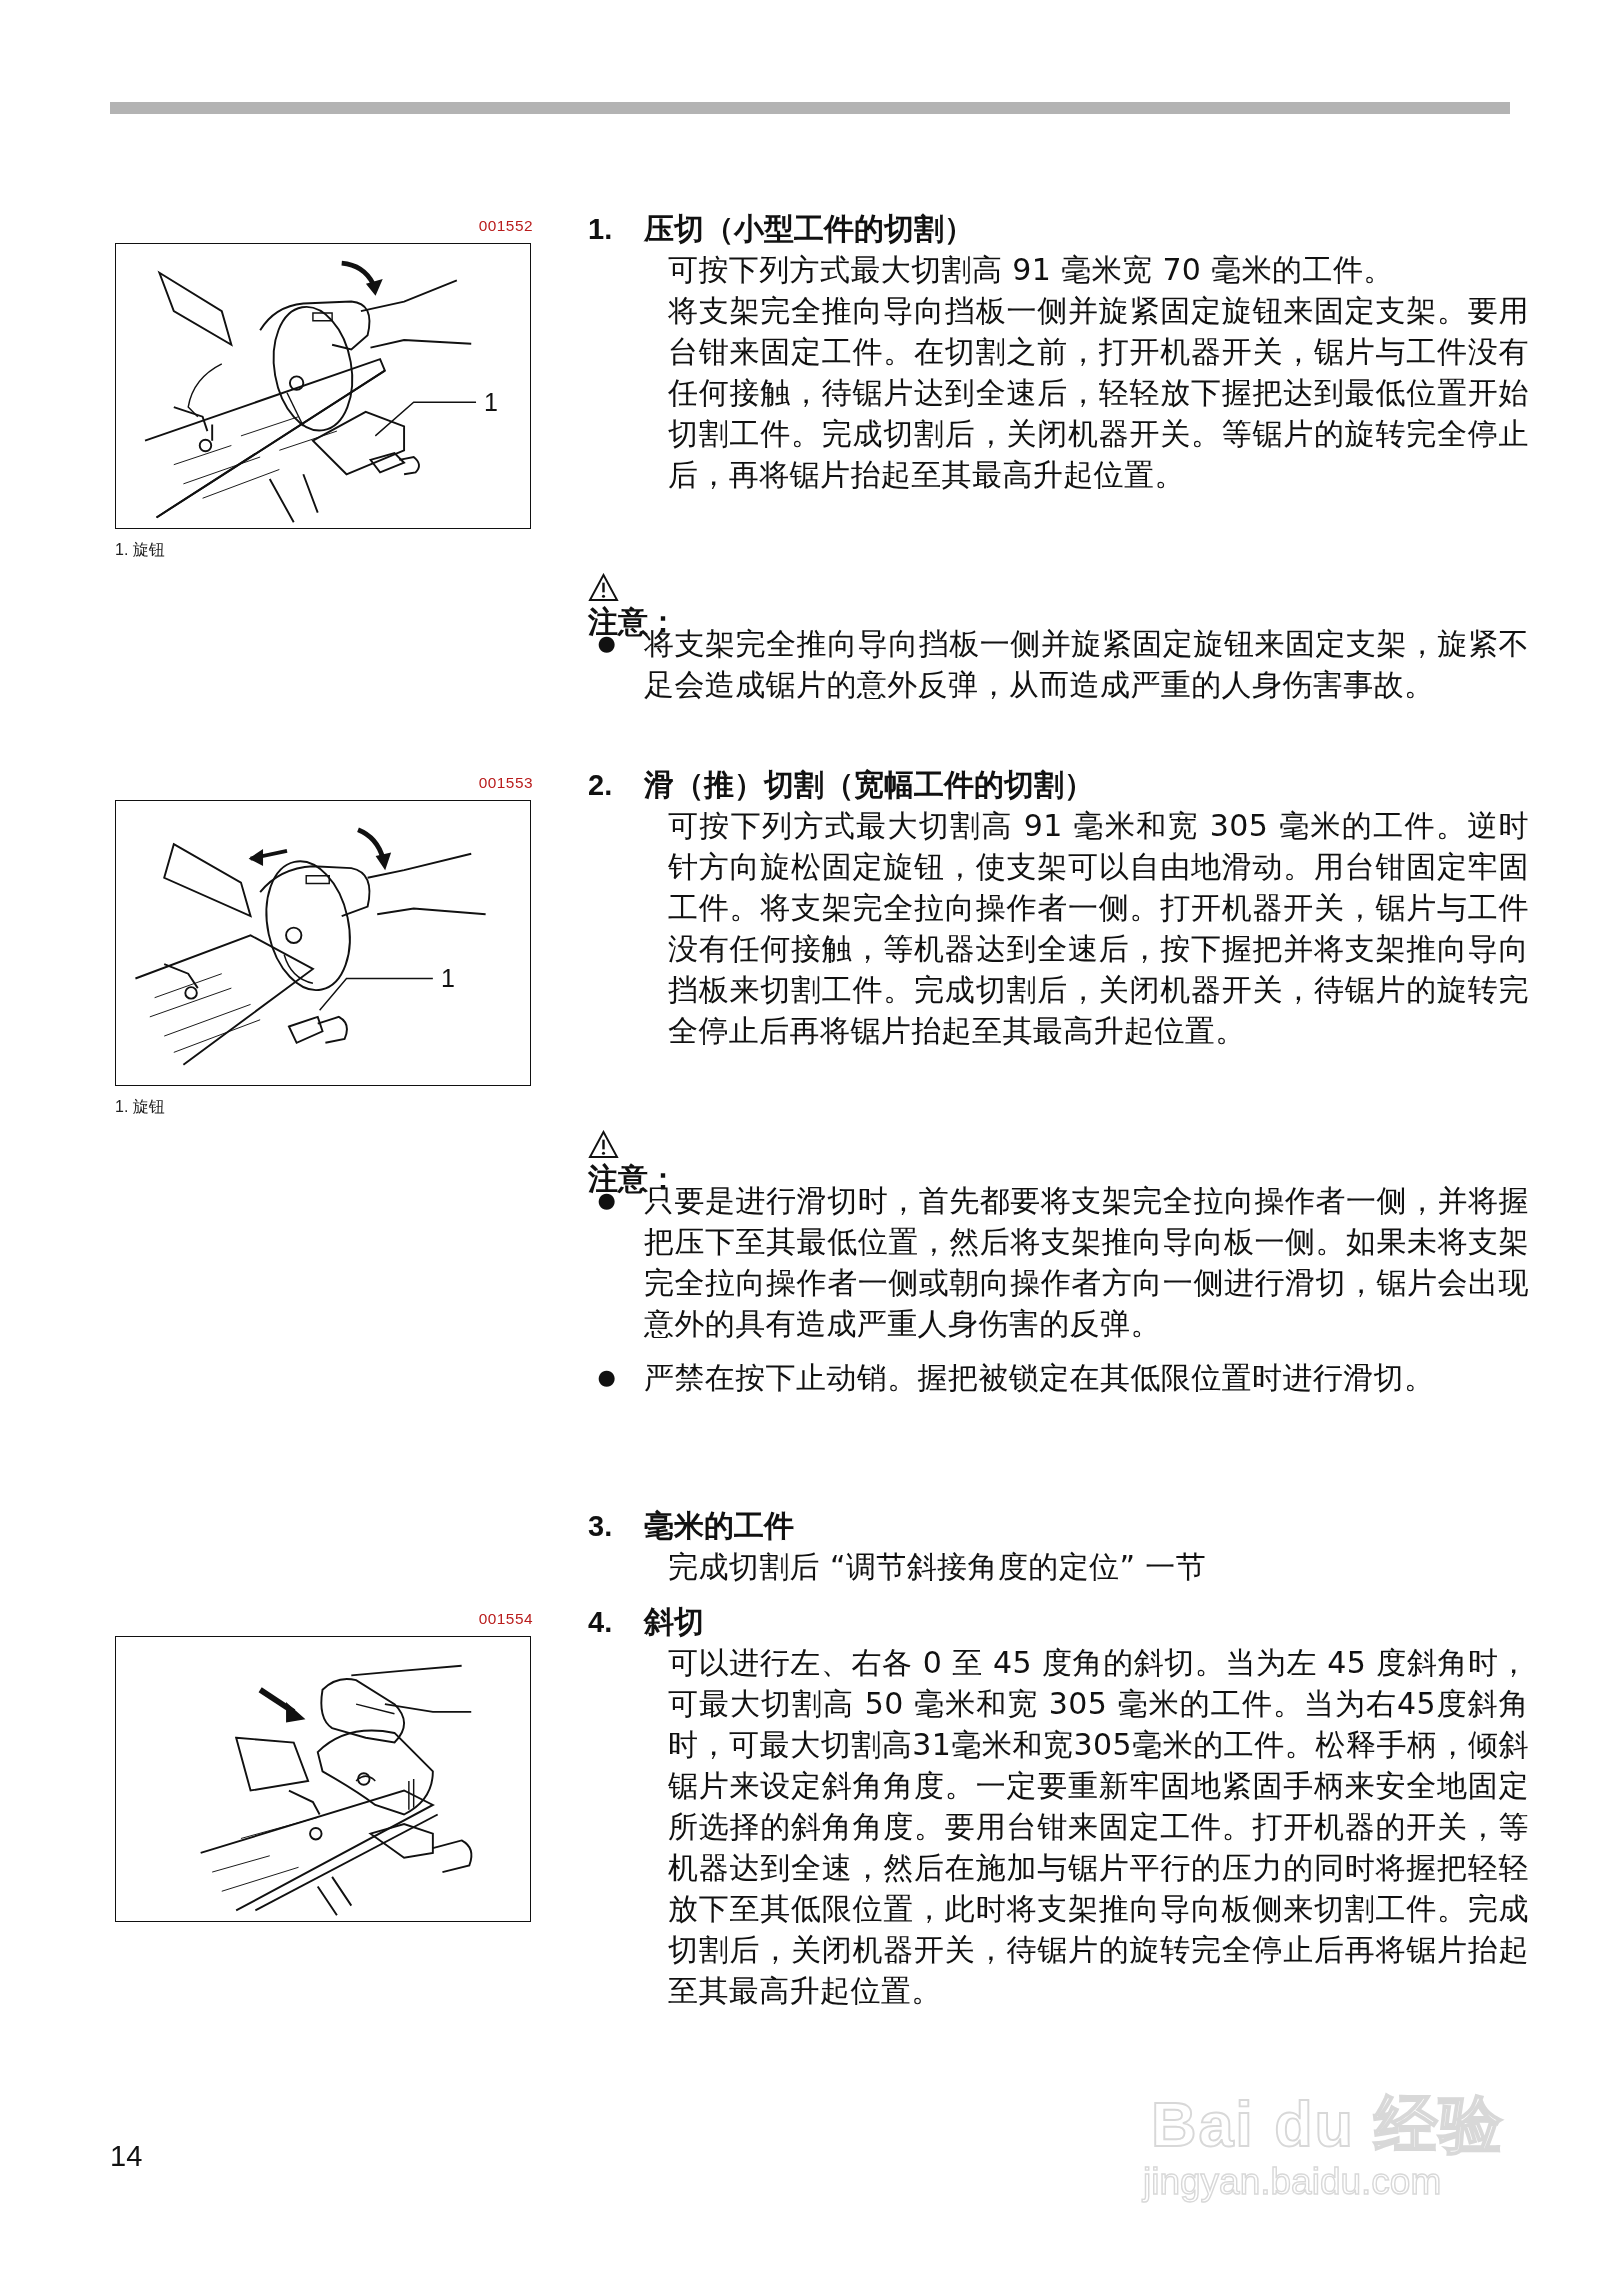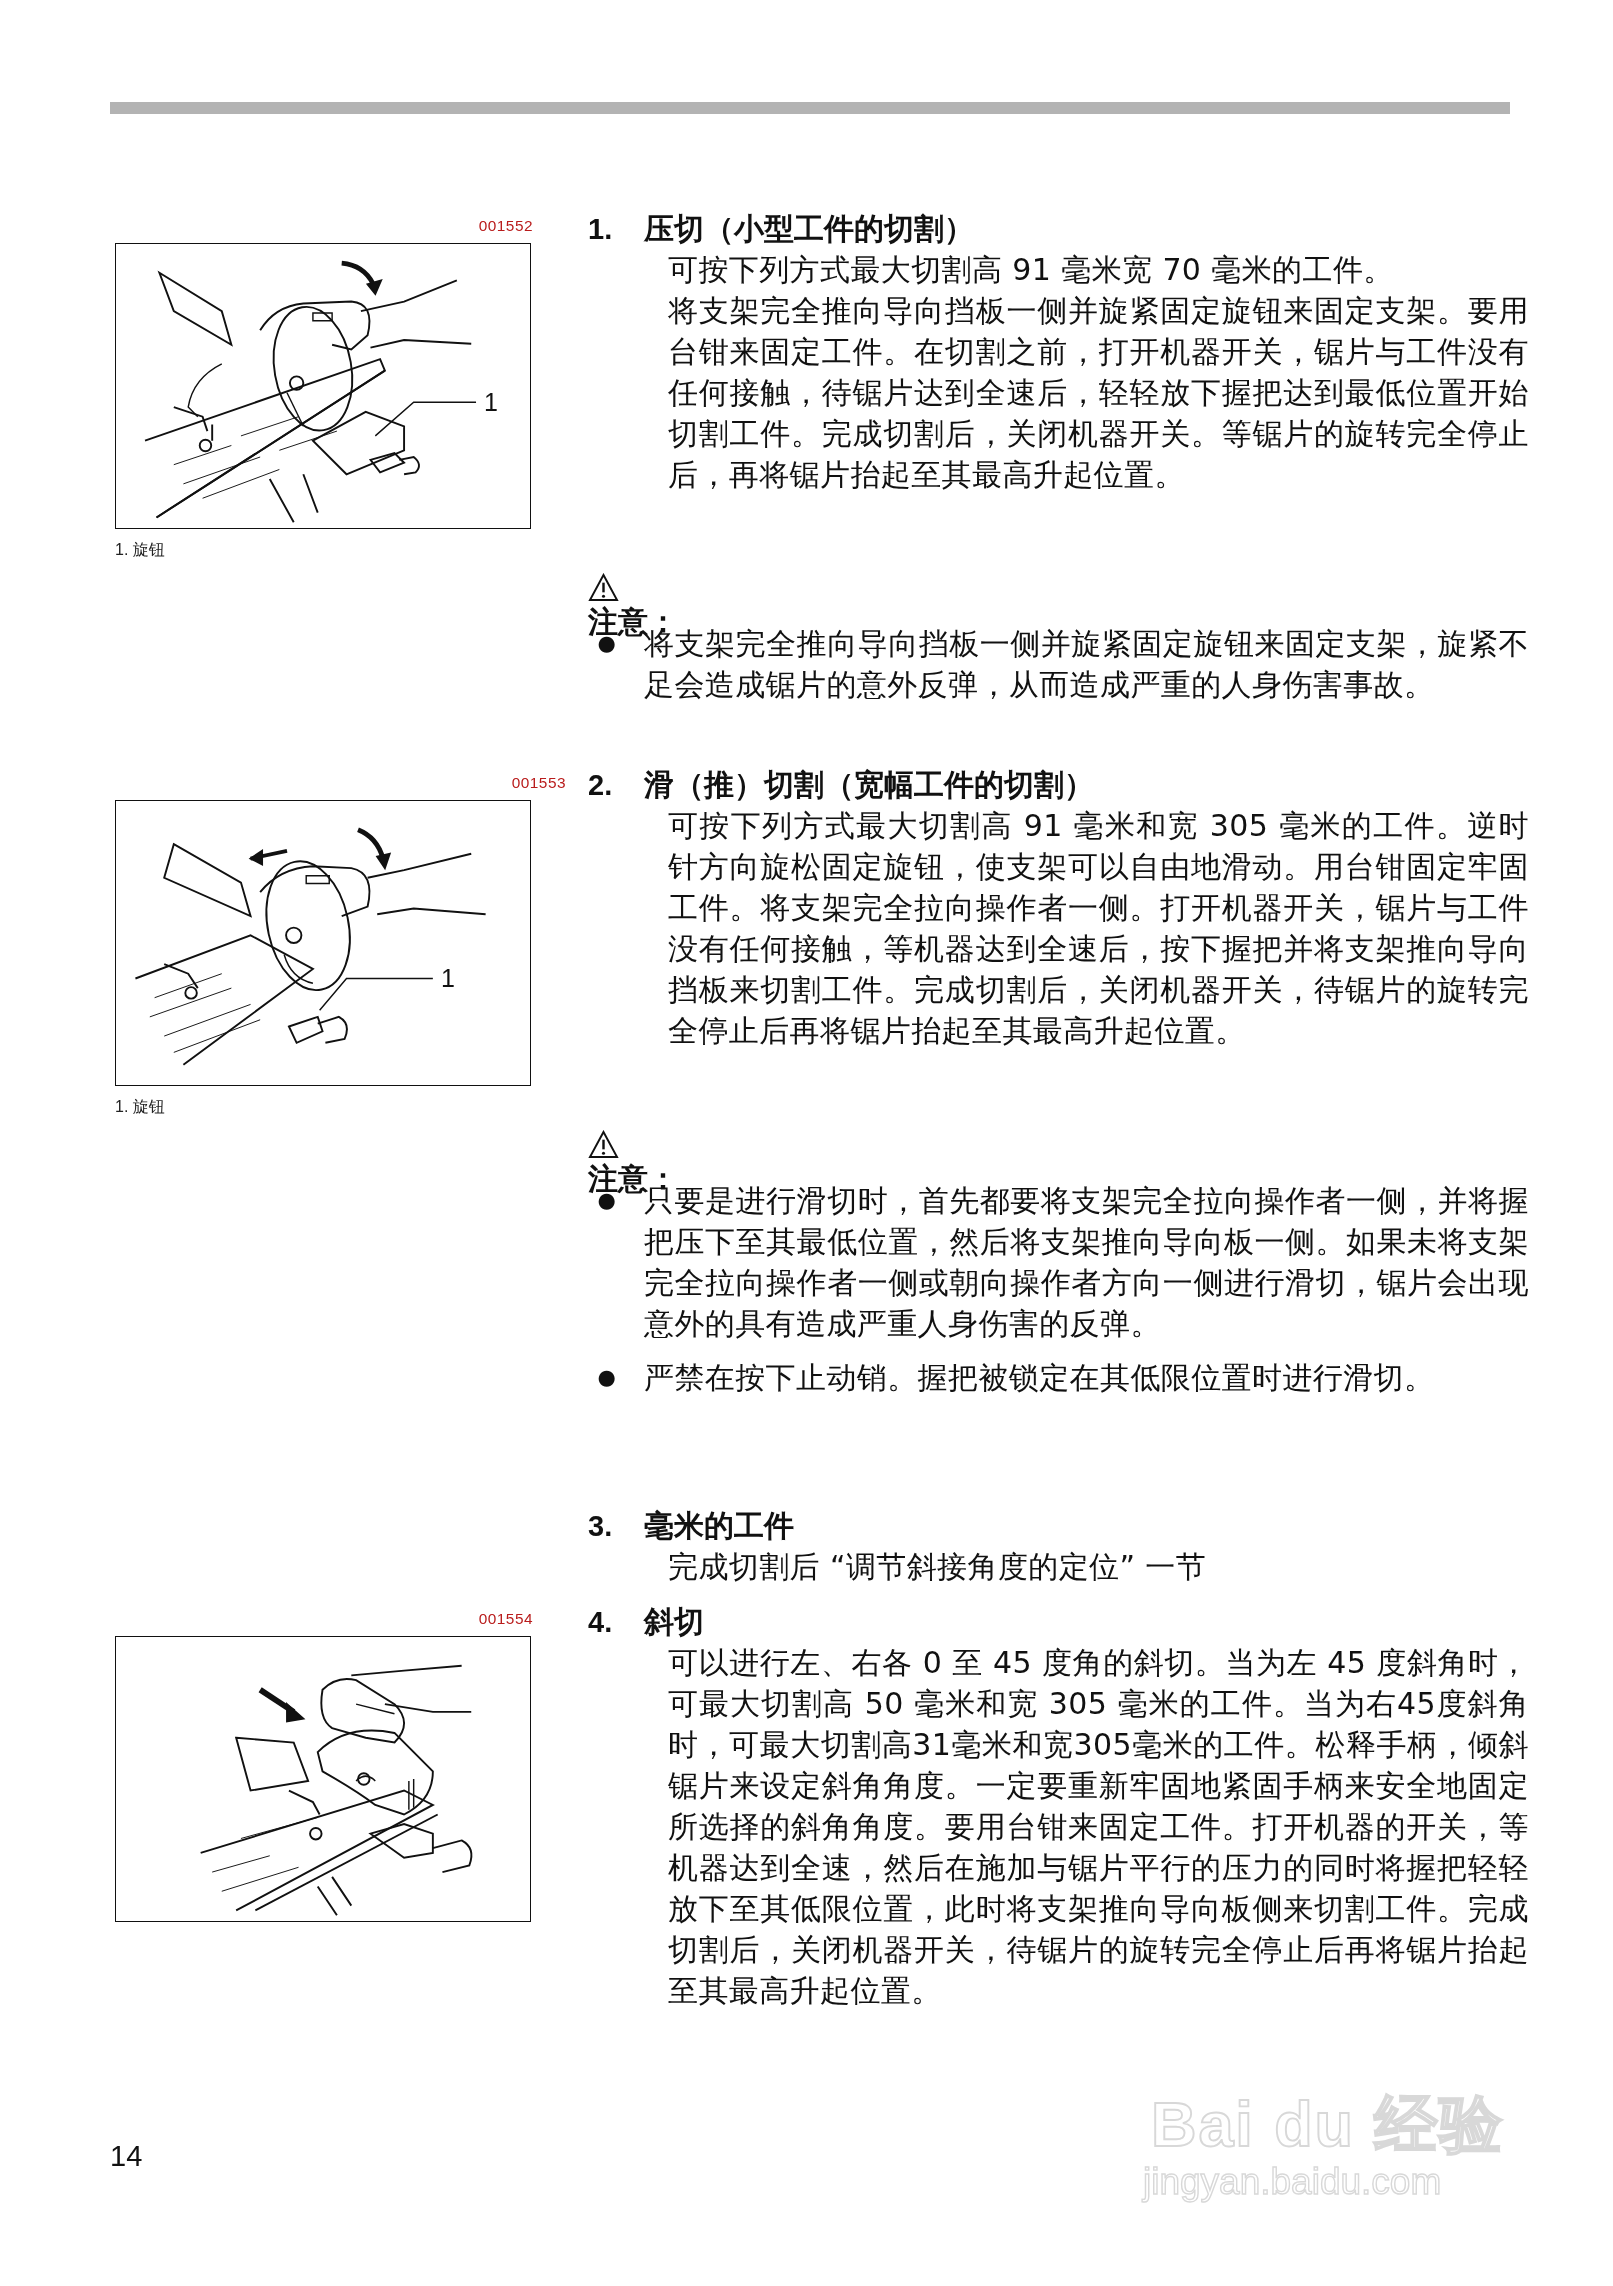--- a/index.html
+++ b/index.html
@@ -112,7 +112,7 @@
   <div class="fig-caption" style="top:323px;">1. 旋钮</div>
 </div>
 
-<div class="figure" style="top:774px;height:346px;padding-left:33px;">
+<div class="figure" style="top:774px;height:346px;">
   <div class="fig-code" style="top:0;">001553</div>
   <div class="fig-frame" style="top:26px;height:284px;">
     <svg viewBox="0 0 431 296" fill="none" stroke="#111" stroke-width="2">

